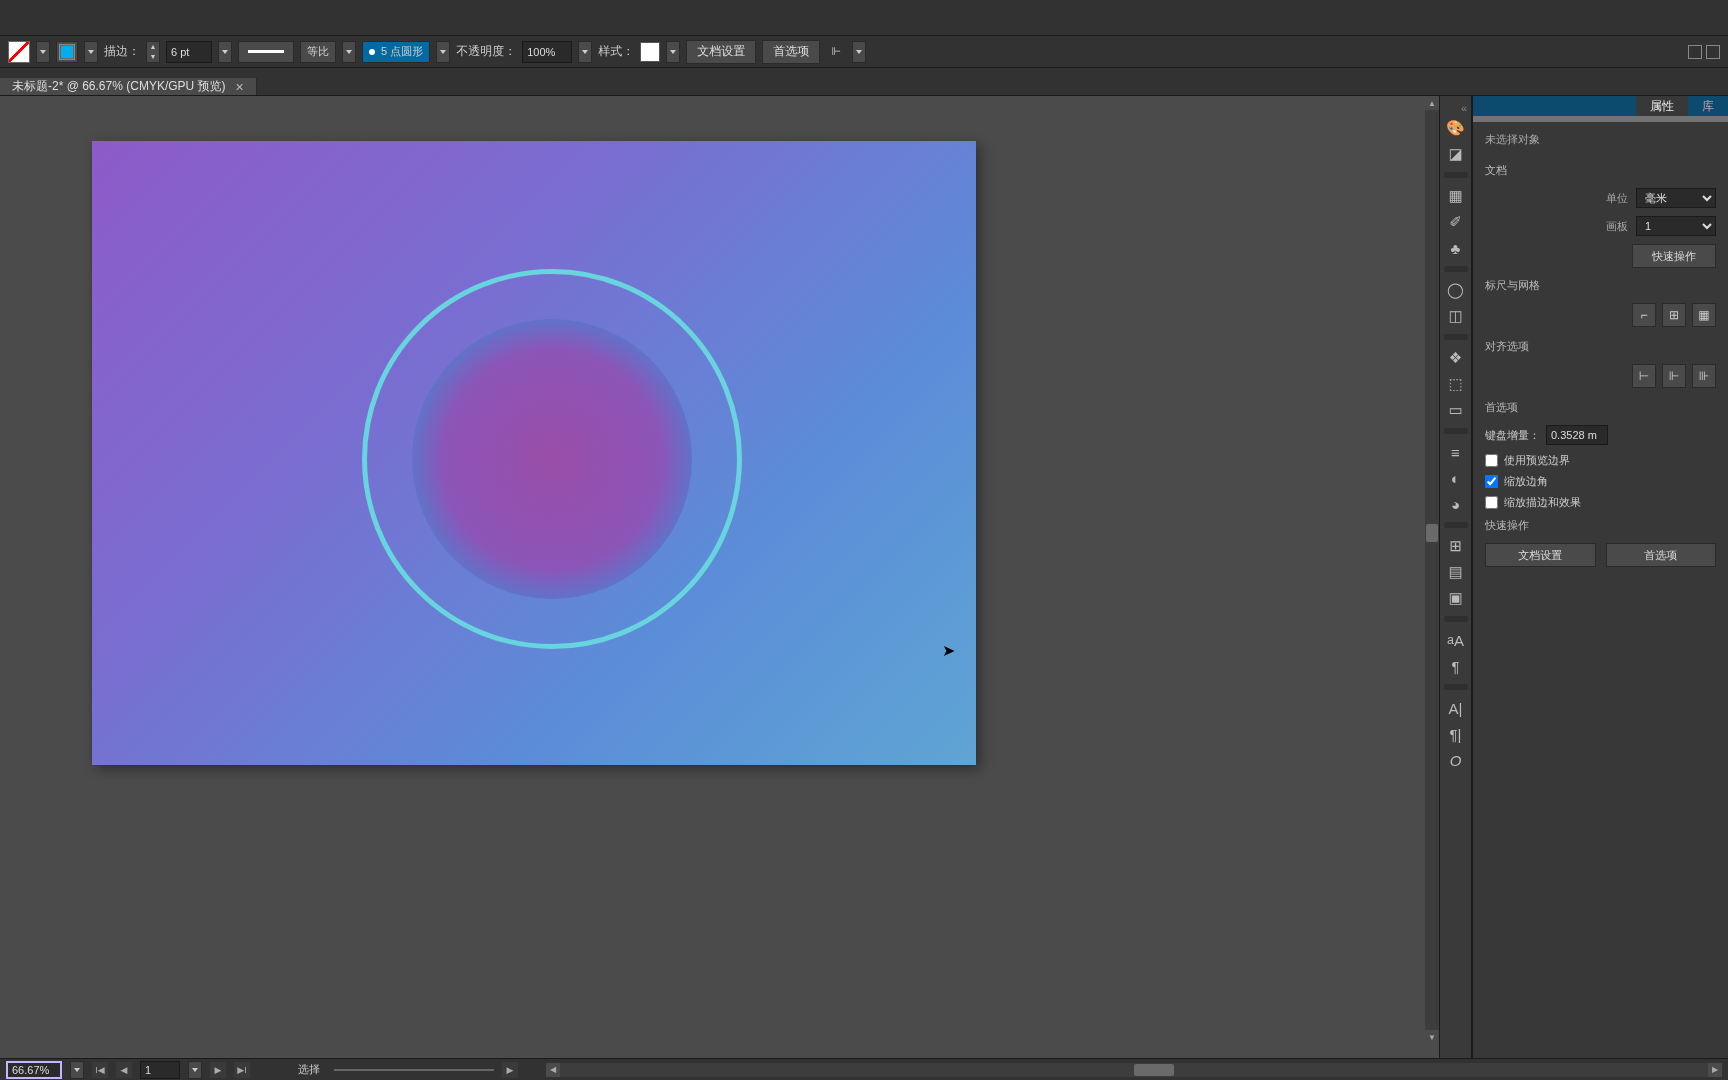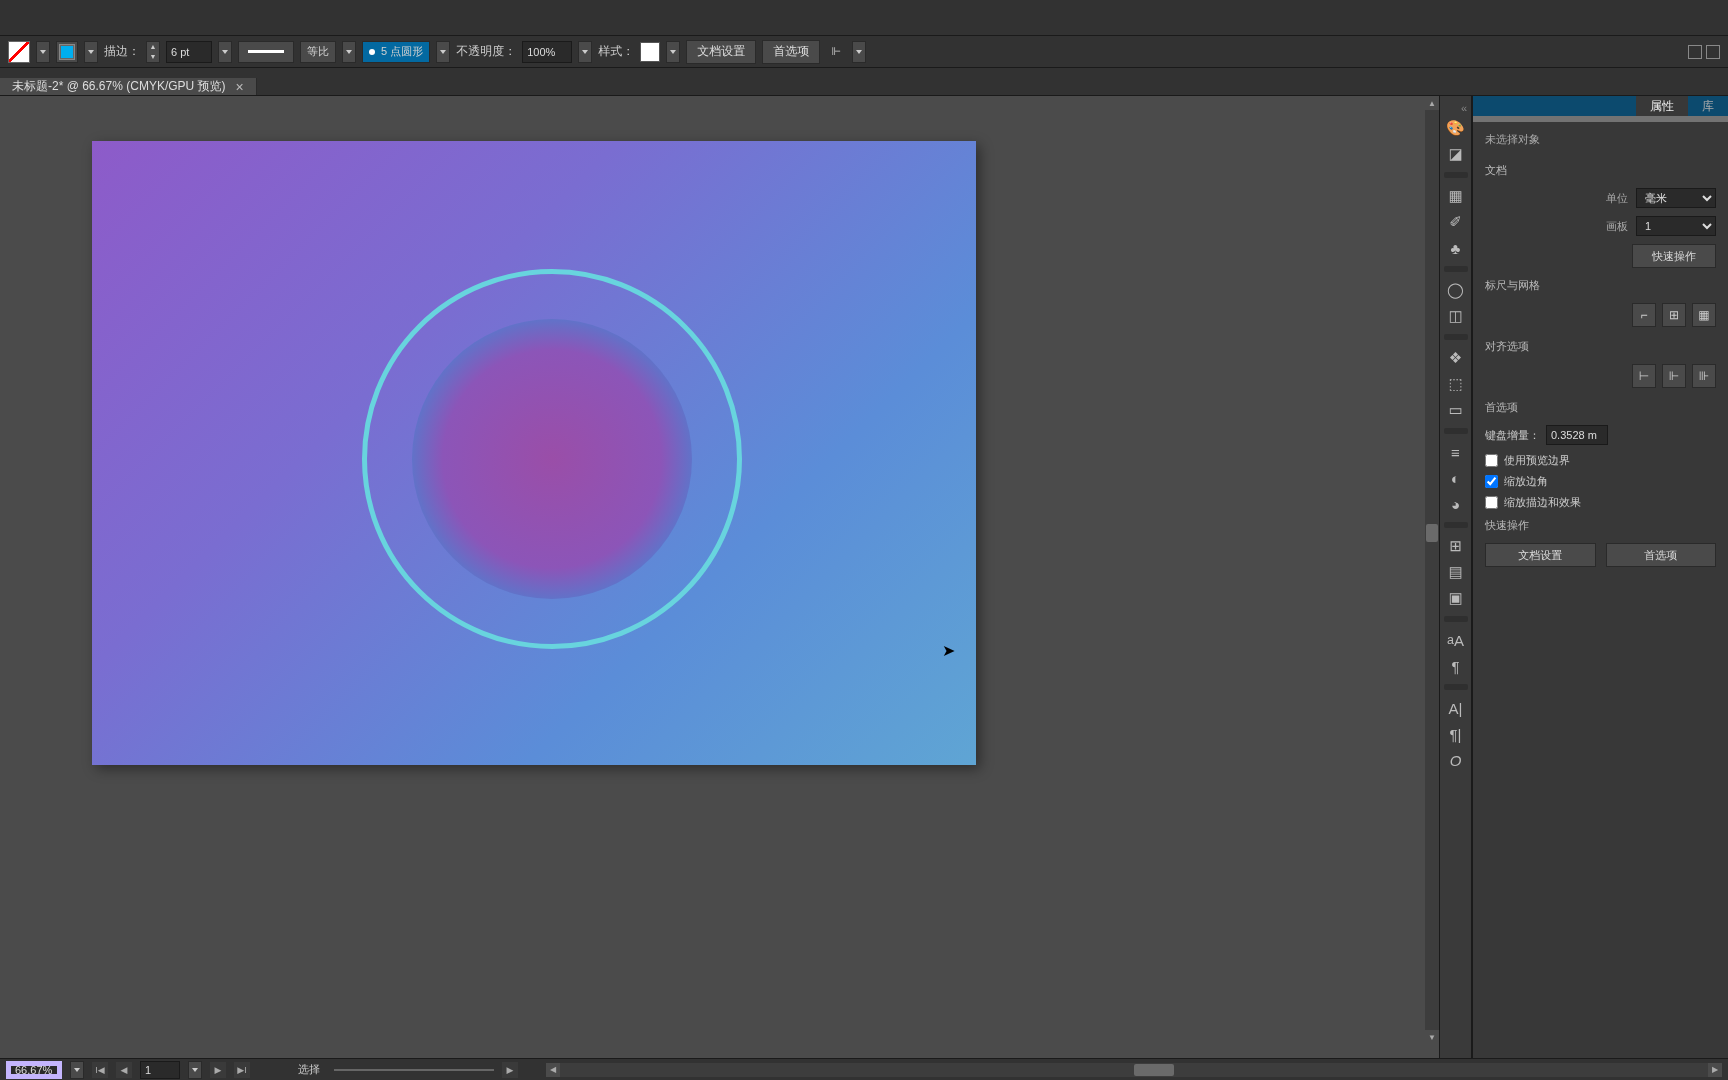--- a/index.html
+++ b/index.html
@@ -71,7 +71,7 @@
 .quick-btn { flex: 1; background: #4a4a4a; border: 1px solid #2a2a2a; color: #ddd; height: 24px; font-size: 11px; cursor: pointer; }
 
 .status-bar { height: 22px; background: #323232; border-top: 1px solid #1a1a1a; display: flex; align-items: center; padding: 0 6px; gap: 8px; font-size: 11px; color: #ccc; }
-.zoom-field { background: #2a2a2a; border: 5px solid #c4b5fd; color: #ddd; width: 56px; height: 18px; padding: 0 4px; font-size: 11px; }
+.zoom-field { background: #2a2a2a; border: 2px solid #c4b5fd; color: #ddd; width: 56px; height: 18px; padding: 0 4px; font-size: 11px; }
 .nav-btn { width: 16px; height: 16px; background: #3a3a3a; display: flex; align-items: center; justify-content: center; cursor: pointer; font-size: 9px; color: #aaa; }
 .artboard-field { background: #2a2a2a; border: 1px solid #1a1a1a; color: #ddd; width: 40px; height: 18px; padding: 0 4px; font-size: 11px; }
 .hscroll { flex: 1; height: 14px; background: #3d3d3d; position: relative; margin-left: 20px; }

